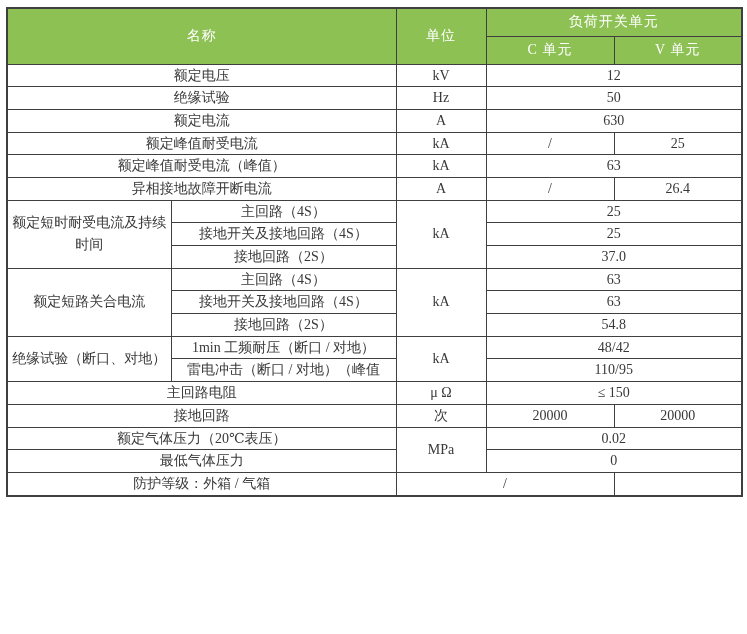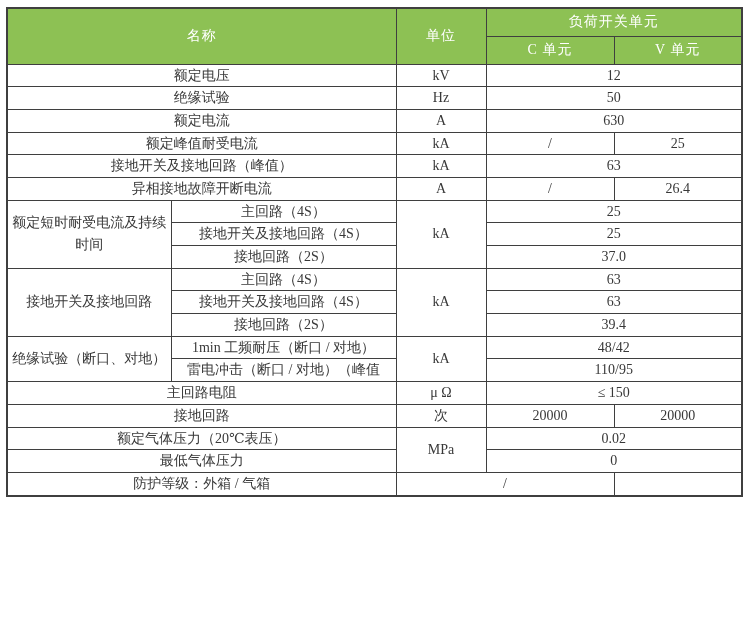--- a/index.html
+++ b/index.html
@@ -95,7 +95,7 @@
           <td>25</td>
         </tr>
         <tr>
-          <td colspan="2">接地开关及接地回路（峰值）</td>
+          <td colspan="2">额定峰值耐受电流（峰值）</td>
           <td>kA</td>
           <td colspan="2">63</td>
         </tr>

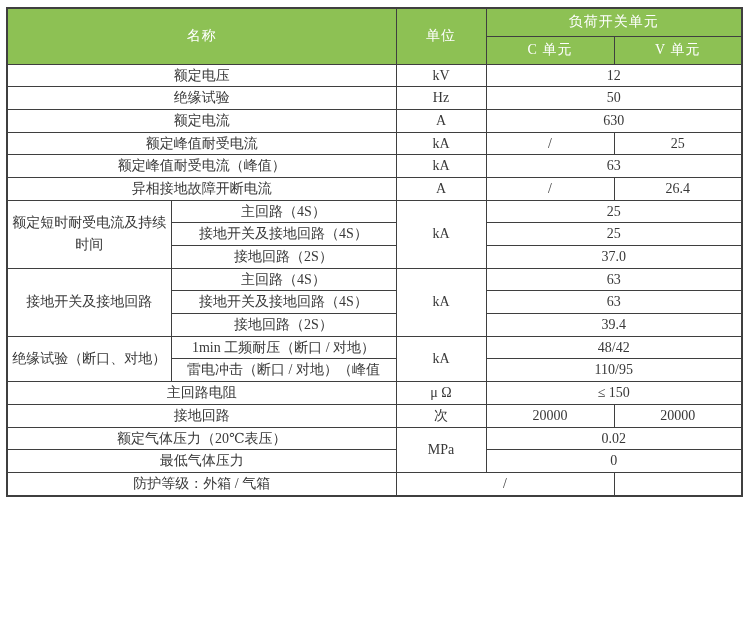--- a/index.html
+++ b/index.html
@@ -120,7 +120,7 @@
           <td colspan="2">37.0</td>
         </tr>
         <tr>
-          <td rowspan="3">接地开关及接地回路</td>
+          <td rowspan="3">额定短路关合电流</td>
           <td>主回路（4S）</td>
           <td rowspan="3">kA</td>
           <td colspan="2">63</td>

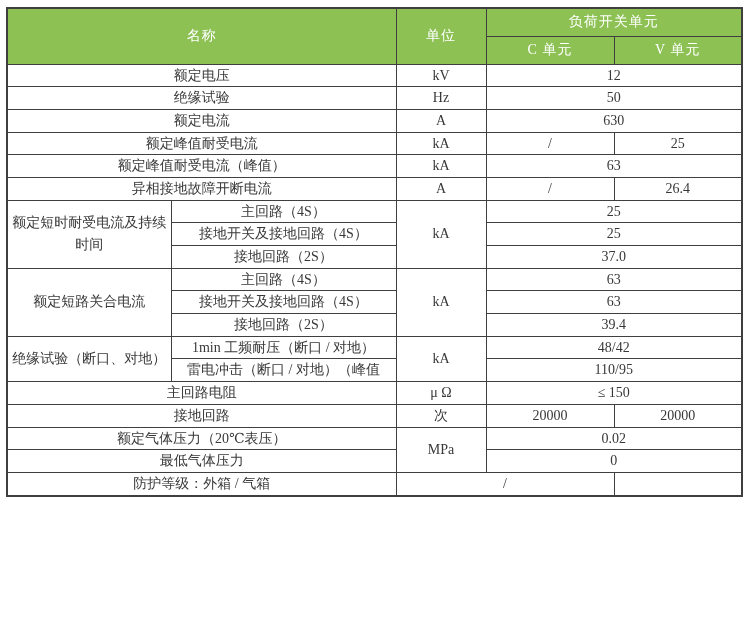--- a/index.html
+++ b/index.html
@@ -131,7 +131,7 @@
         </tr>
         <tr>
           <td>接地回路（2S）</td>
-          <td colspan="2">39.4</td>
+          <td colspan="2">54.8</td>
         </tr>
         <tr>
           <td rowspan="2">绝缘试验（断口、对地）</td>

